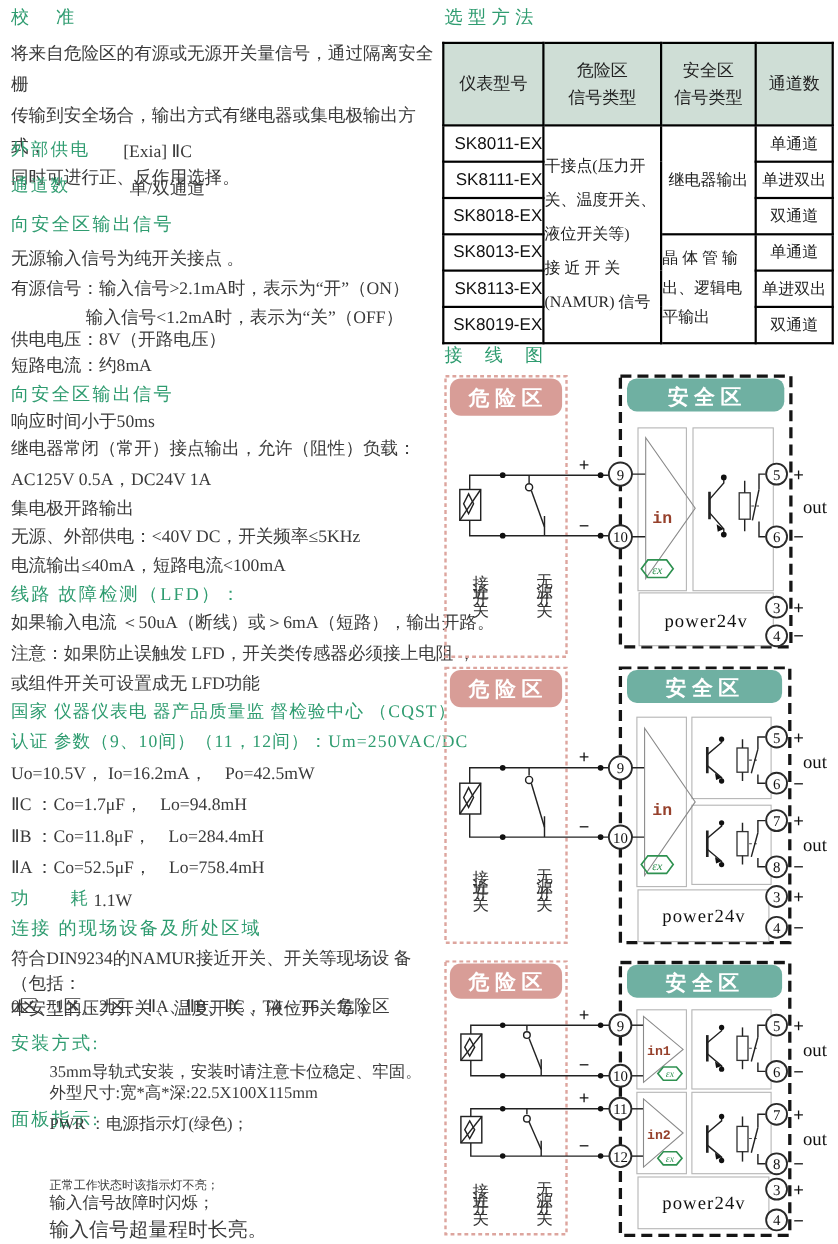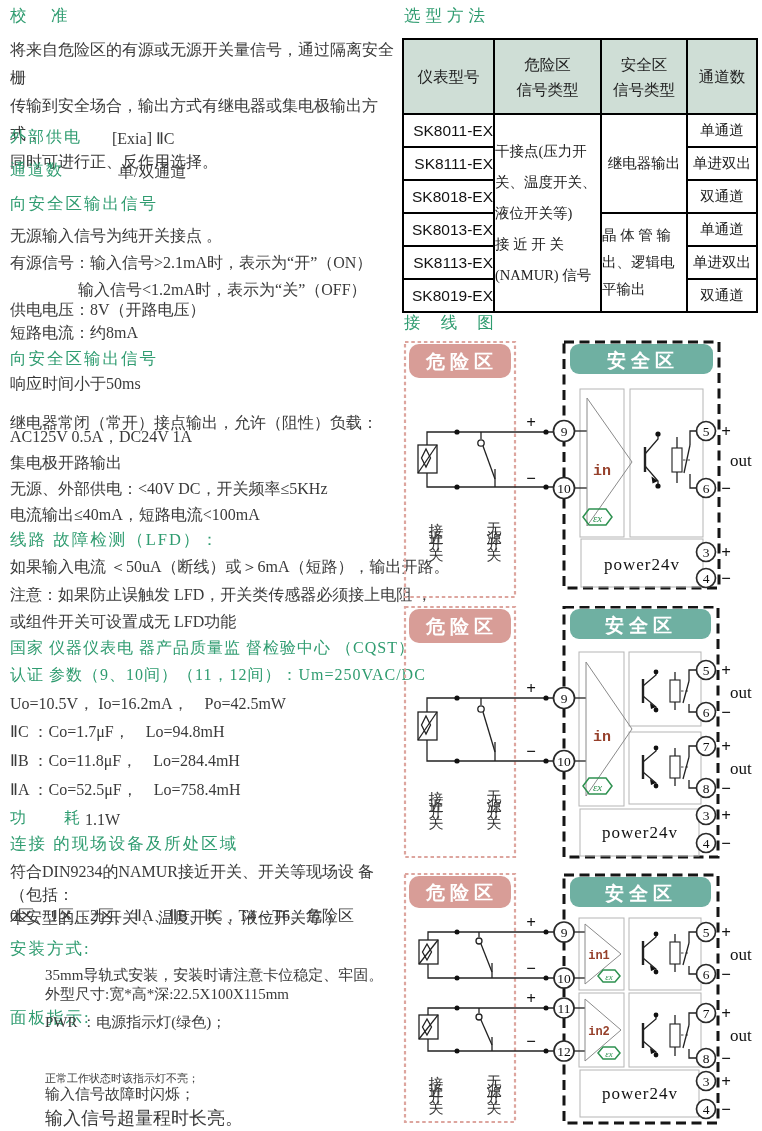--- a/index.html
+++ b/index.html
@@ -78,7 +78,7 @@
 
   <div class="ln g hg" style="top:349px">向安全区输出信号</div>
   <div class="ln" style="top:374px">响应时间小于50ms</div>
-  <div class="ln" style="top:413px">继电器常闭（常开）接点输出，允许（阻性）负载：</div>
+  <div class="ln" style="top:399px">继电器常闭（常开）接点输出，允许（阻性）负载：</div>
   <div class="ln" style="top:427px">AC125V 0.5A，DC24V 1A</div>
   <div class="ln" style="top:453px">集电极开路输出</div>
   <div class="ln" style="top:479px">无源、外部供电：&lt;40V DC，开关频率≤5KHz</div>

